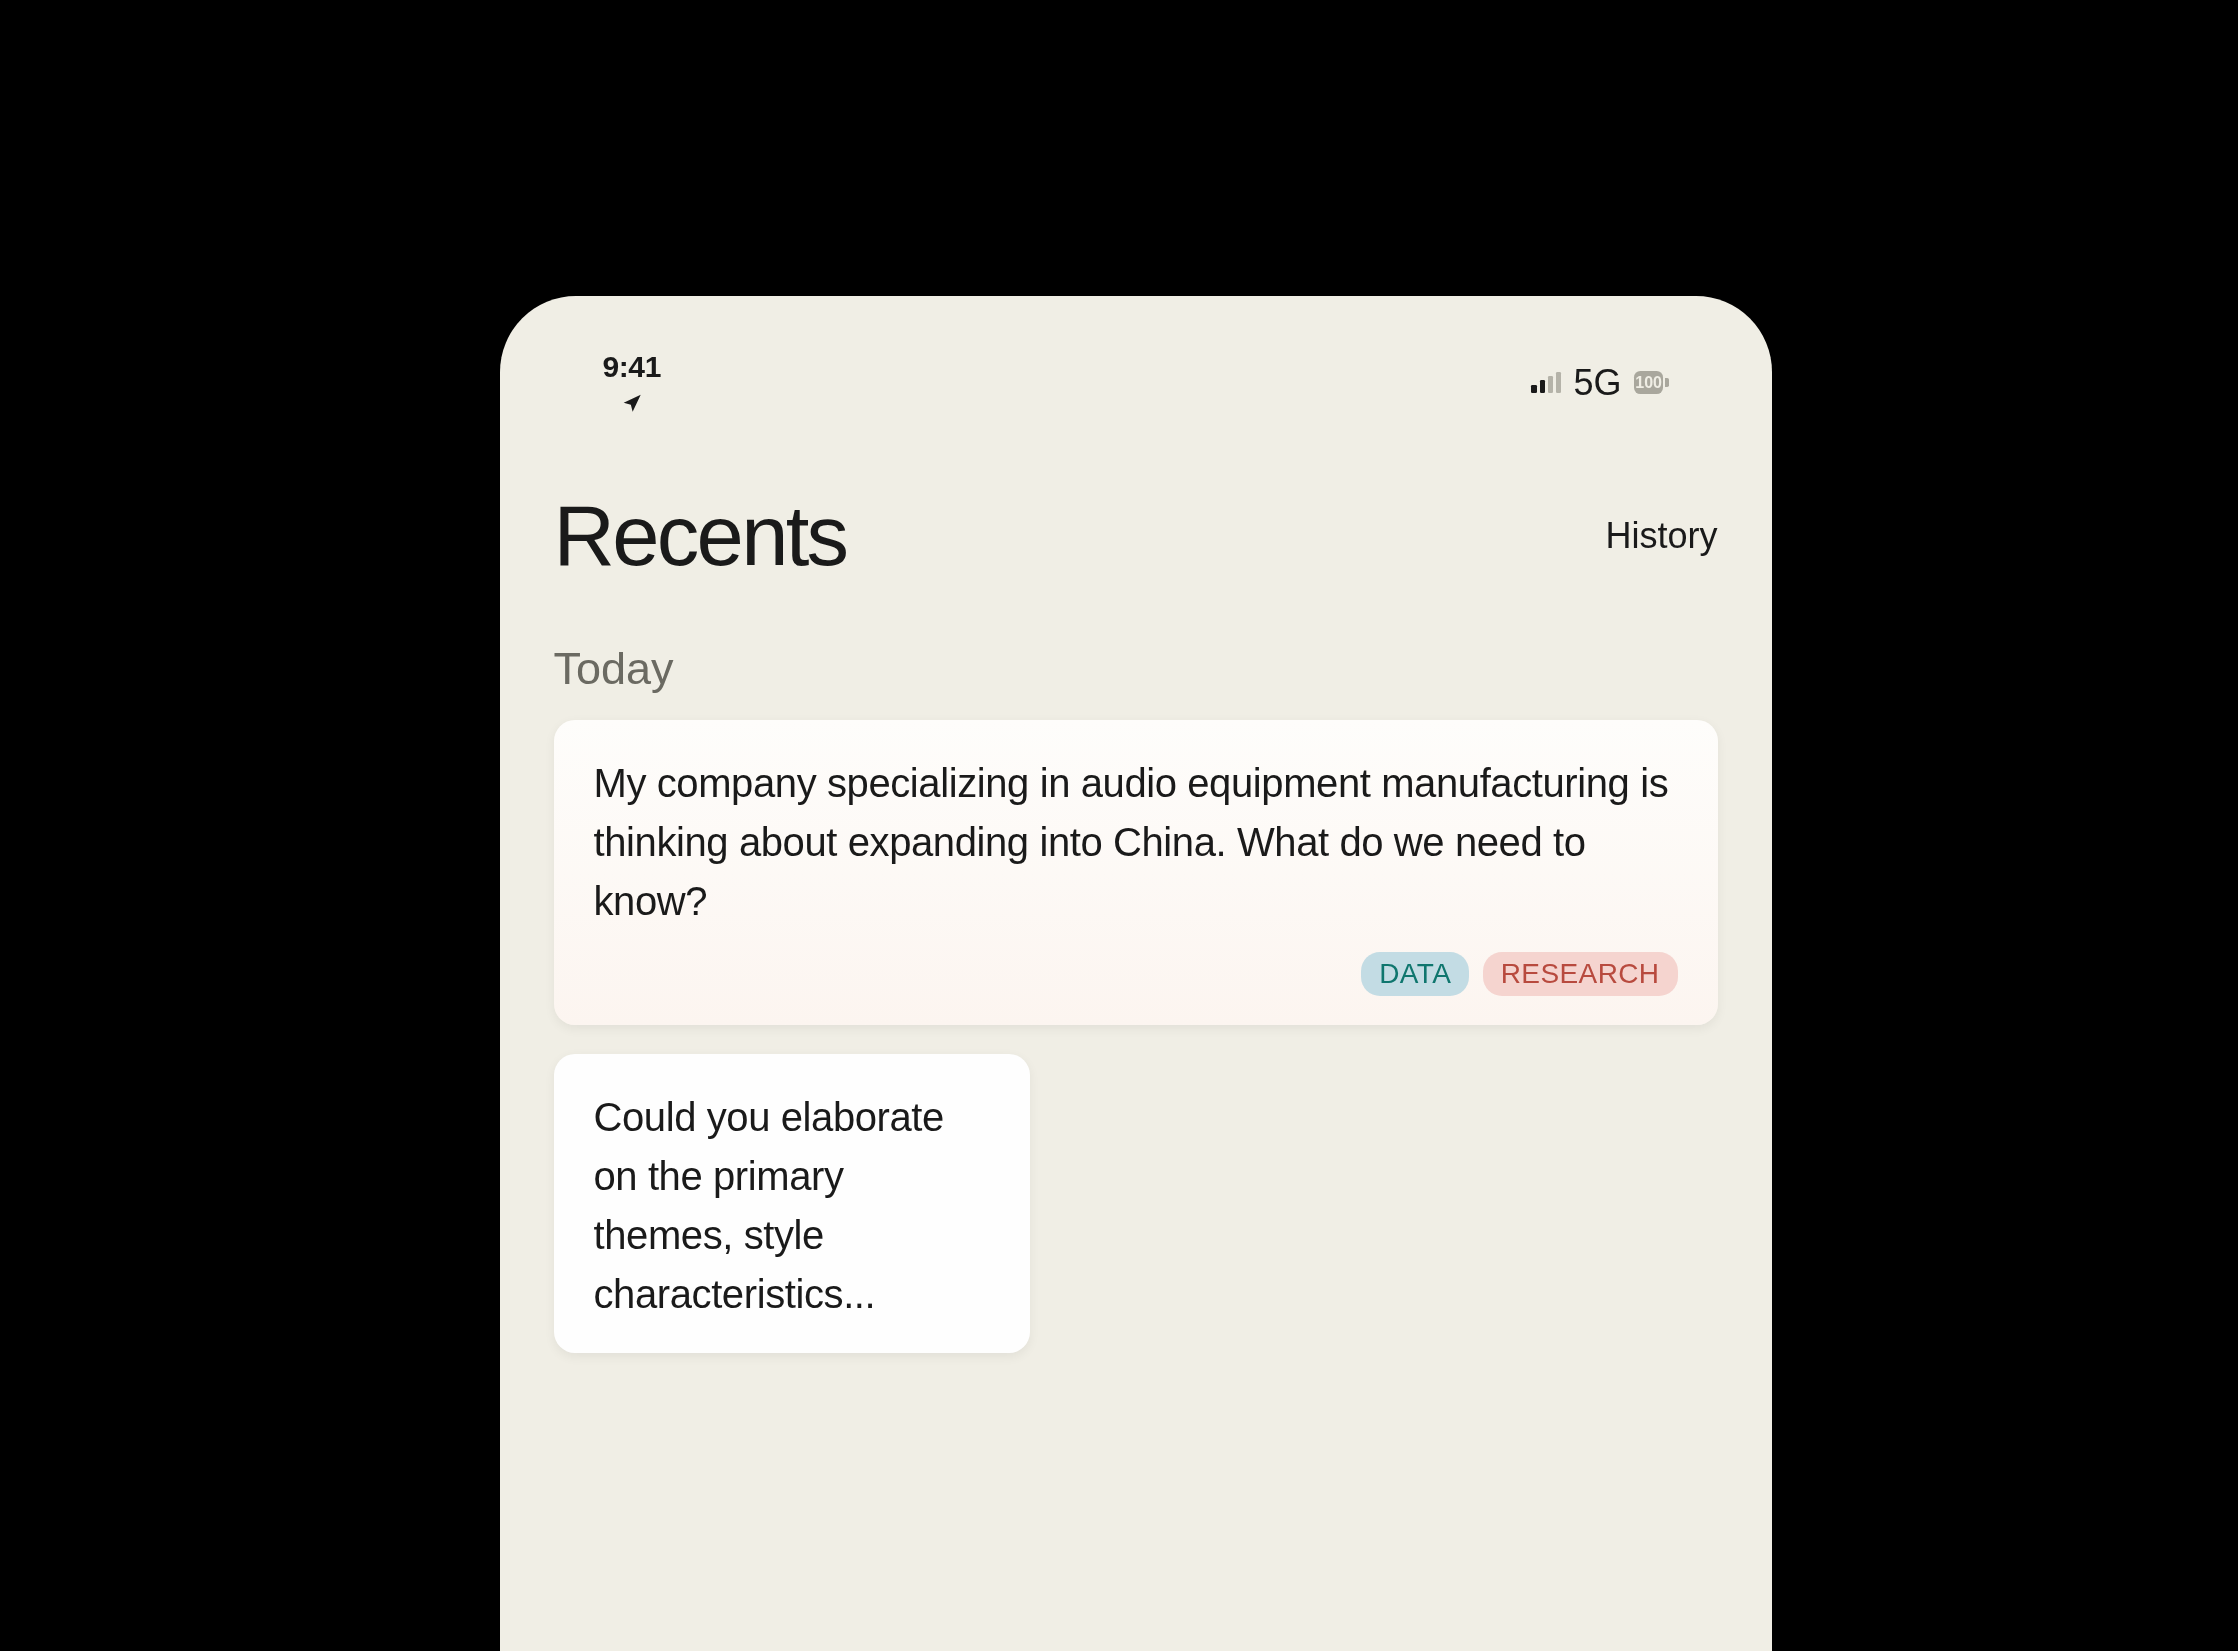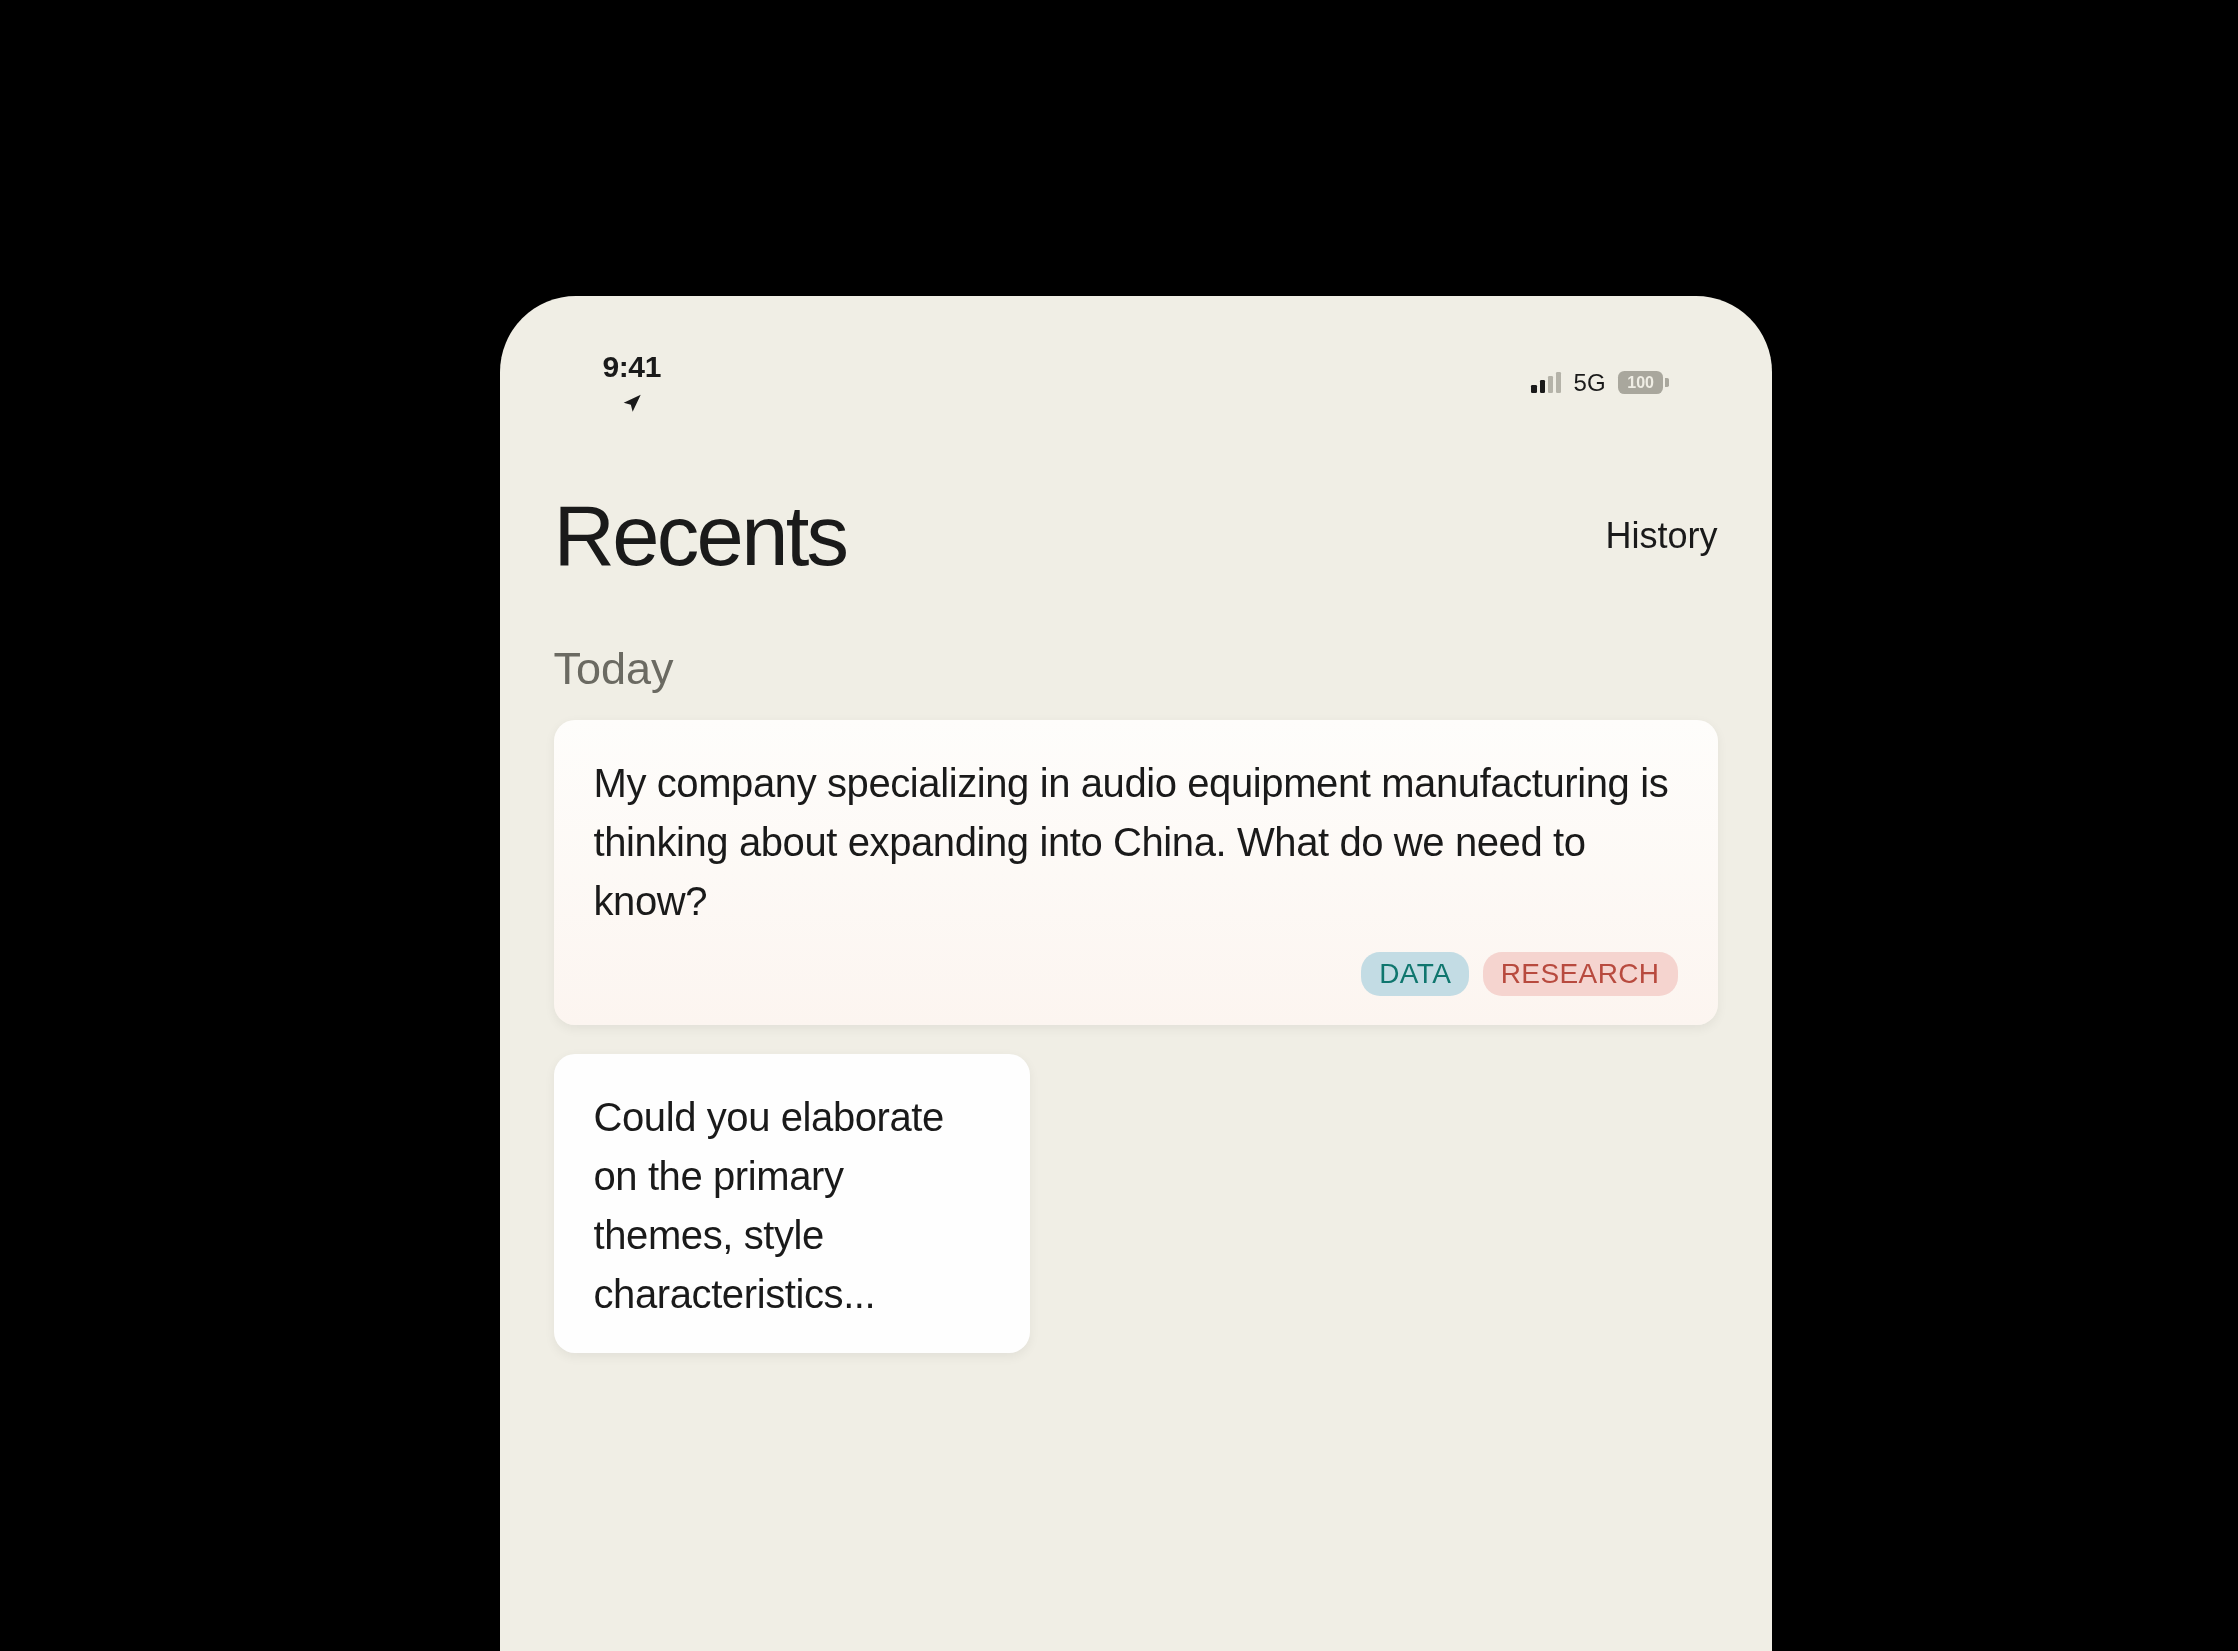--- a/index.html
+++ b/index.html
@@ -84,7 +84,7 @@
     .signal-bar:nth-child(4) { height: 20.6px; }
     
     .network-label {
-      font-size: 24px;
+      font-size: 36px;
       font-weight: 500;
       color: #1a1a1a;
     }

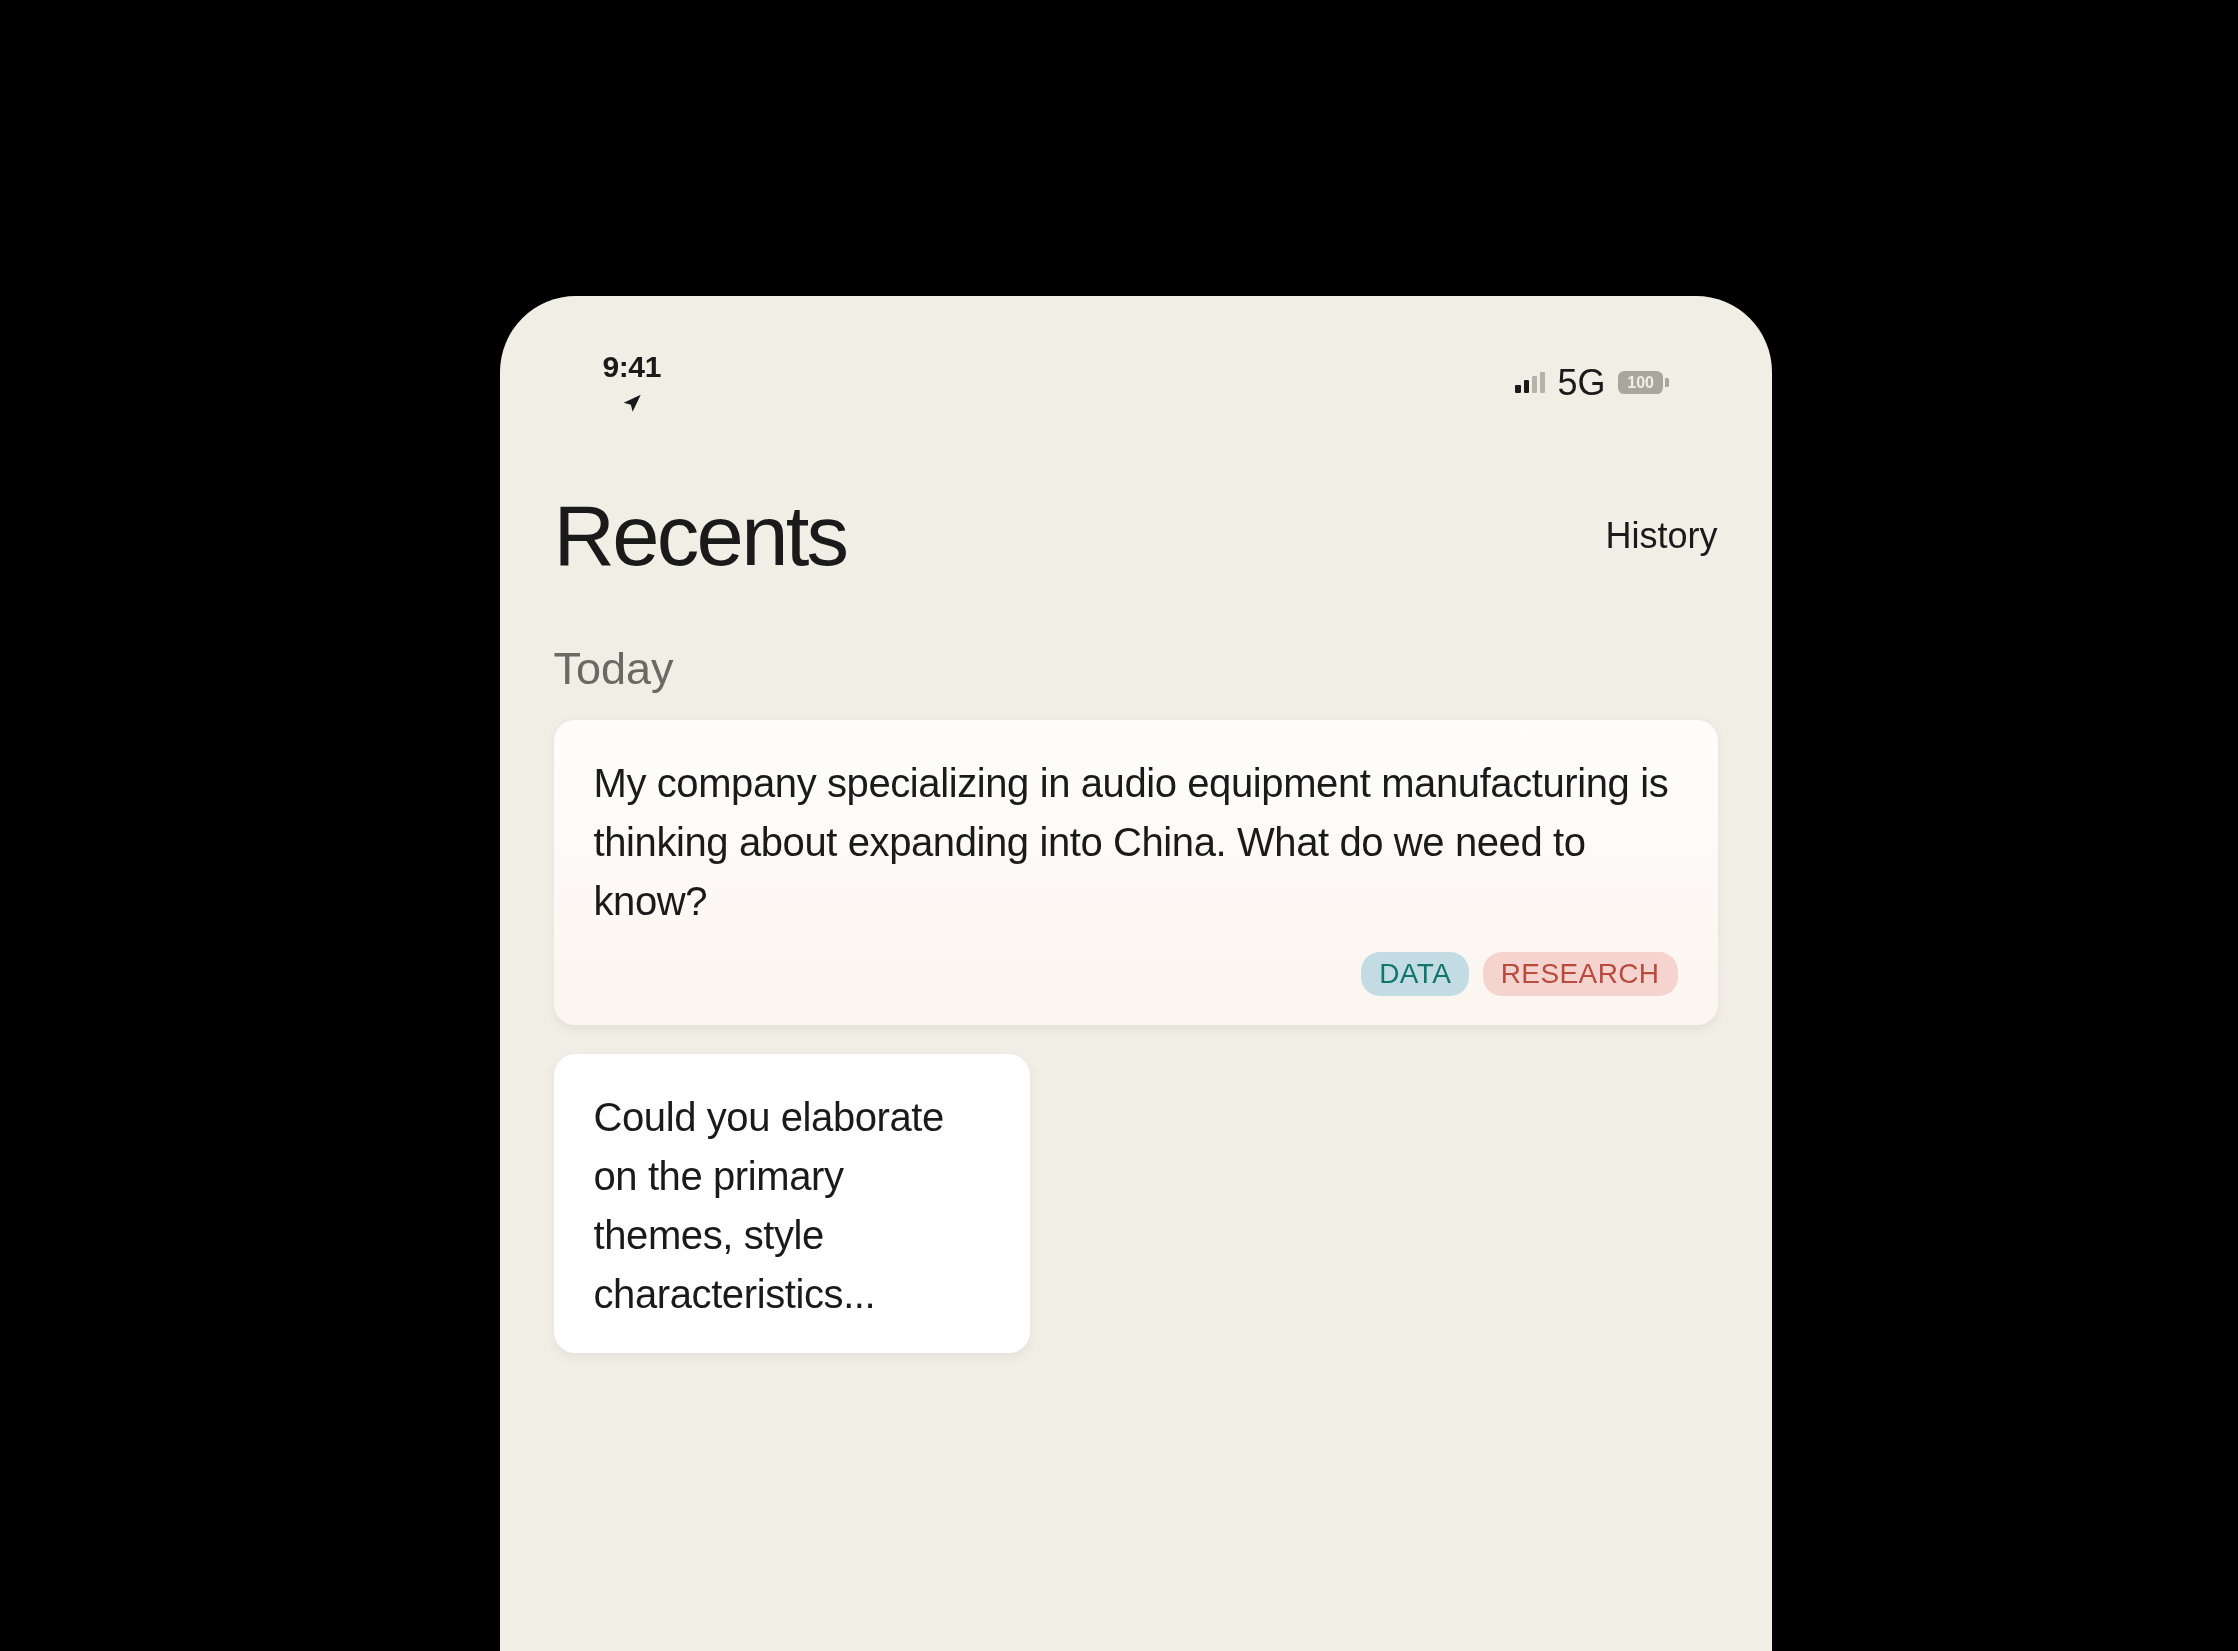--- a/index.html
+++ b/index.html
@@ -96,7 +96,7 @@
     }
     
     .battery-body {
-      width: 45px;
+      width: 29px;
       height: 22.4px;
       border-radius: 6.3px;
       background: #a9a79d;

